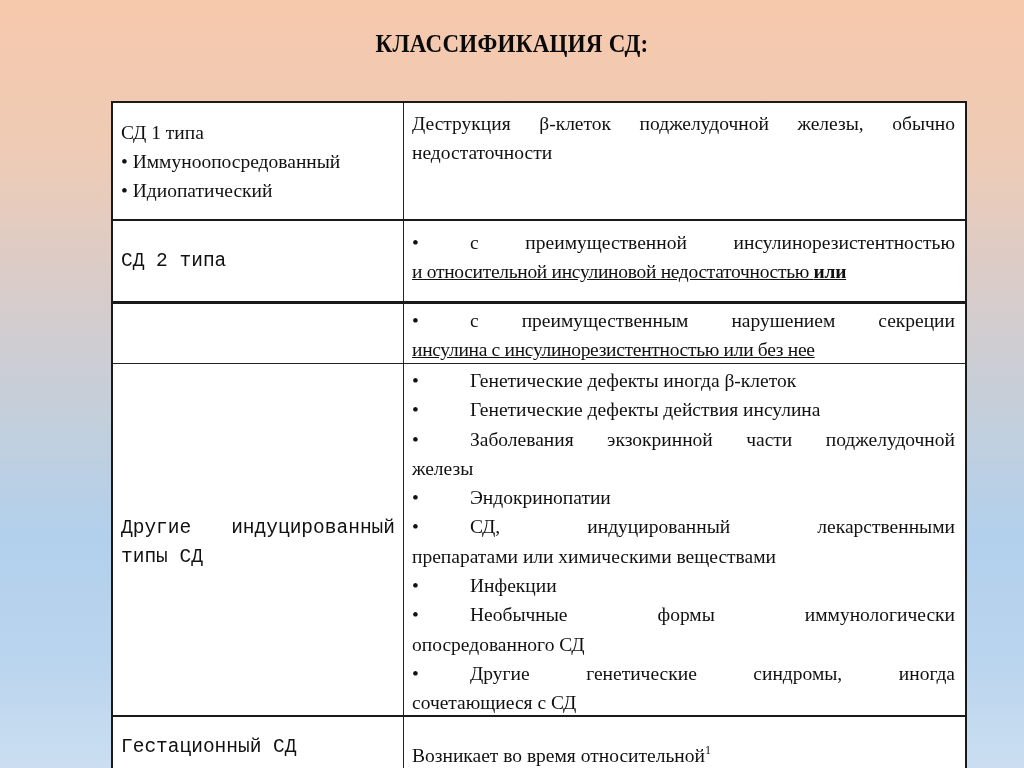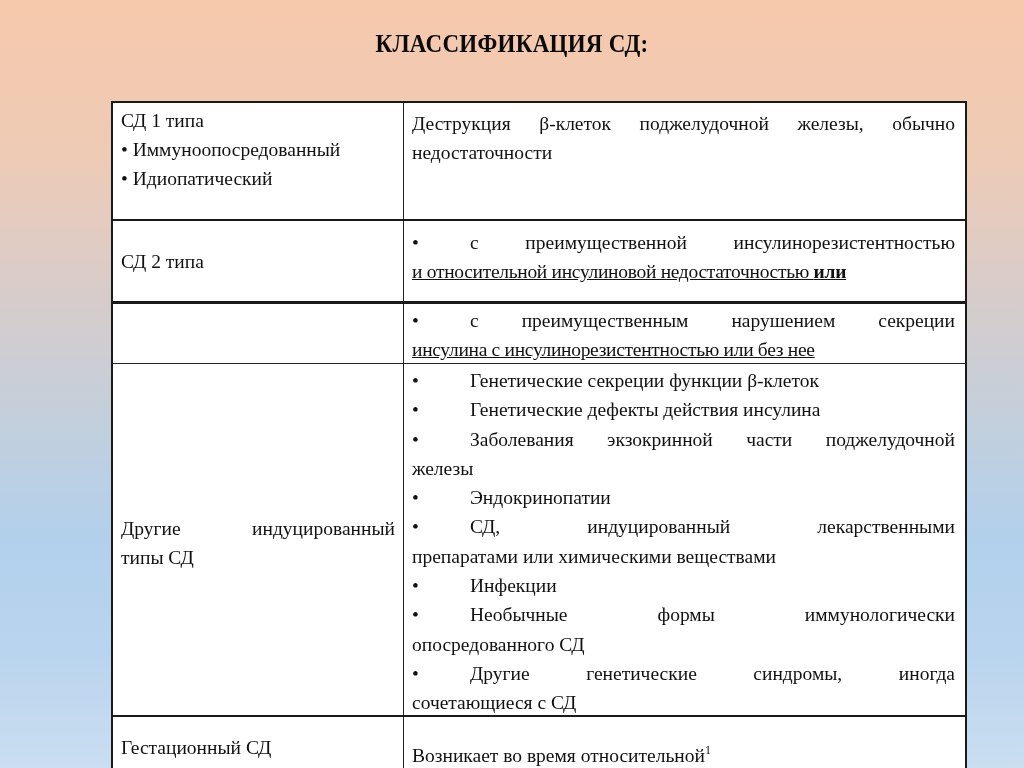--- a/index.html
+++ b/index.html
@@ -42,7 +42,7 @@
 <div class="tbl">
 
   <div class="row" style="height:116px">
-    <div class="c1" style="padding-top:3px">
+    <div class="c1" style="padding-top:15px">
       <span class="line">СД 1 типа</span>
       <span class="line">• Иммуноопосредованный</span>
       <span class="line">• Идиопатический</span>

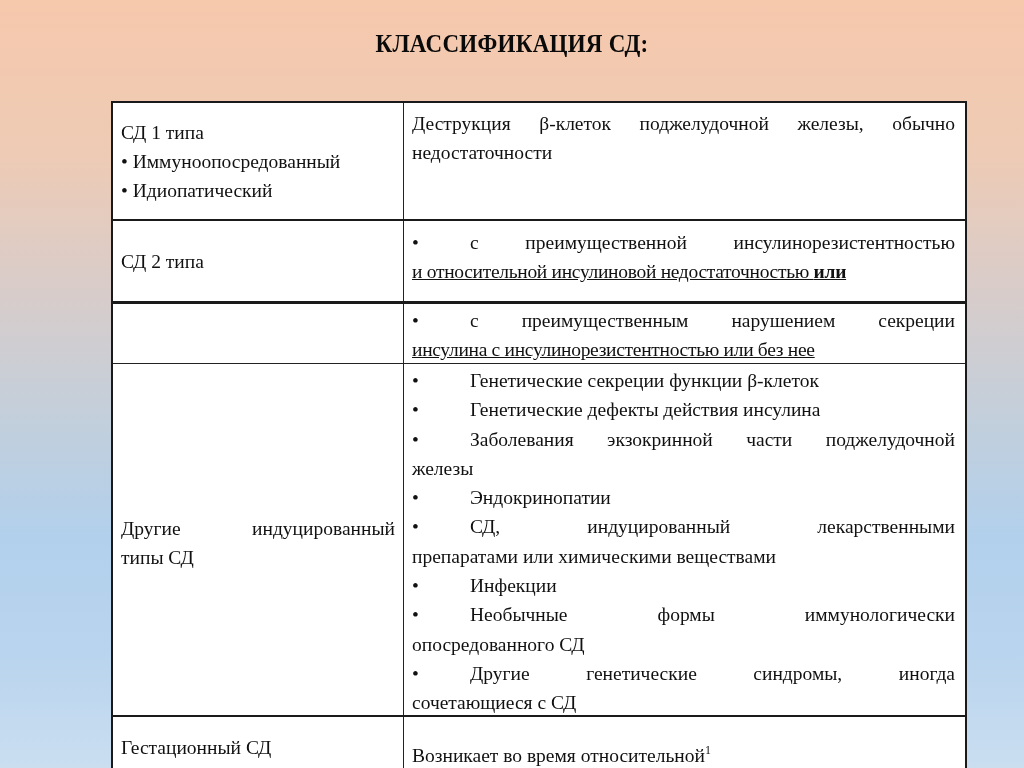--- a/index.html
+++ b/index.html
@@ -24,7 +24,7 @@
   .row.thin { border-bottom:1.5px solid #222; }
   .c1 { width:291px; border-right:1.5px solid #222; padding:0 8px; box-sizing:border-box; font-size:19.5px; line-height:29px; display:flex; flex-direction:column; }
   .c2 { flex:1; padding:12px 10px 0 8px; box-sizing:border-box; font-size:19.5px; line-height:29px; text-align:justify; }
-  .c1 .v { margin:auto 0; }
+  .c1 .v { margin:auto 0;font-family:Liberation Mono, monospace; }
   .just { text-align:justify; text-align-last:justify; }
   .bl { display:flex; }
   .bl .dot { width:58px; flex:none; }

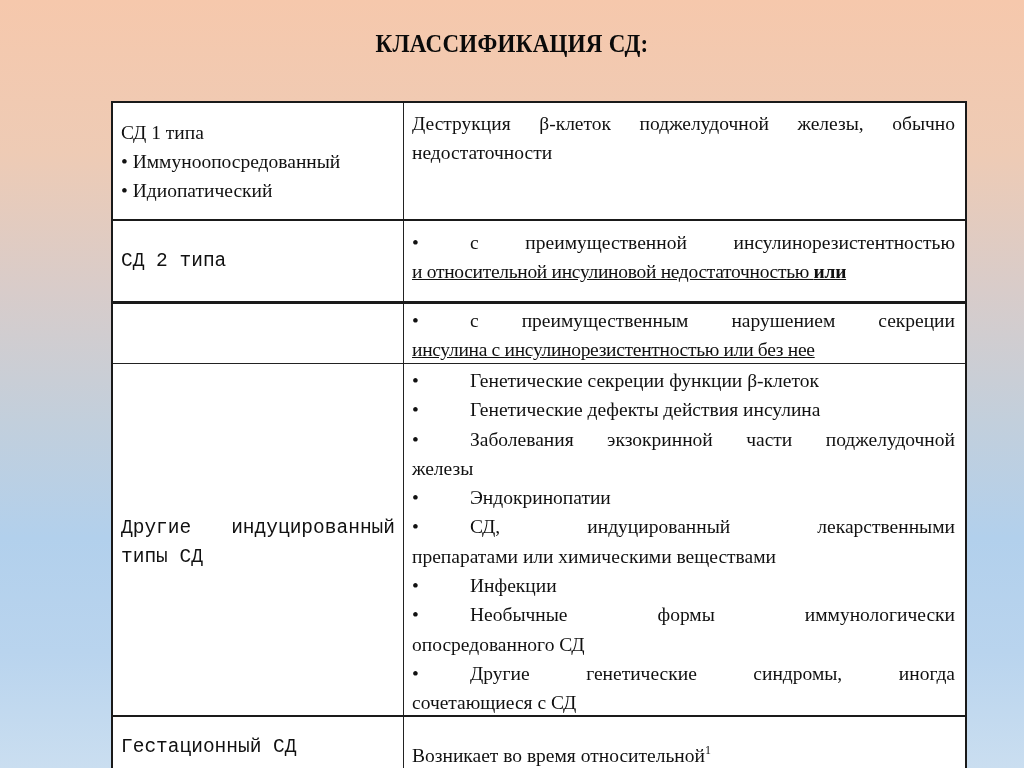--- a/index.html
+++ b/index.html
@@ -92,7 +92,7 @@
     <div class="c2" style="padding-top:2px;line-height:29.3px">
       <div class="bl">
         <span class="dot">•</span>
-        <span class="t">Генетические секреции функции β-клеток</span>
+        <span class="t">Генетические дефекты иногда β-клеток</span>
       </div>
       <div class="bl">
         <span class="dot">•</span>

